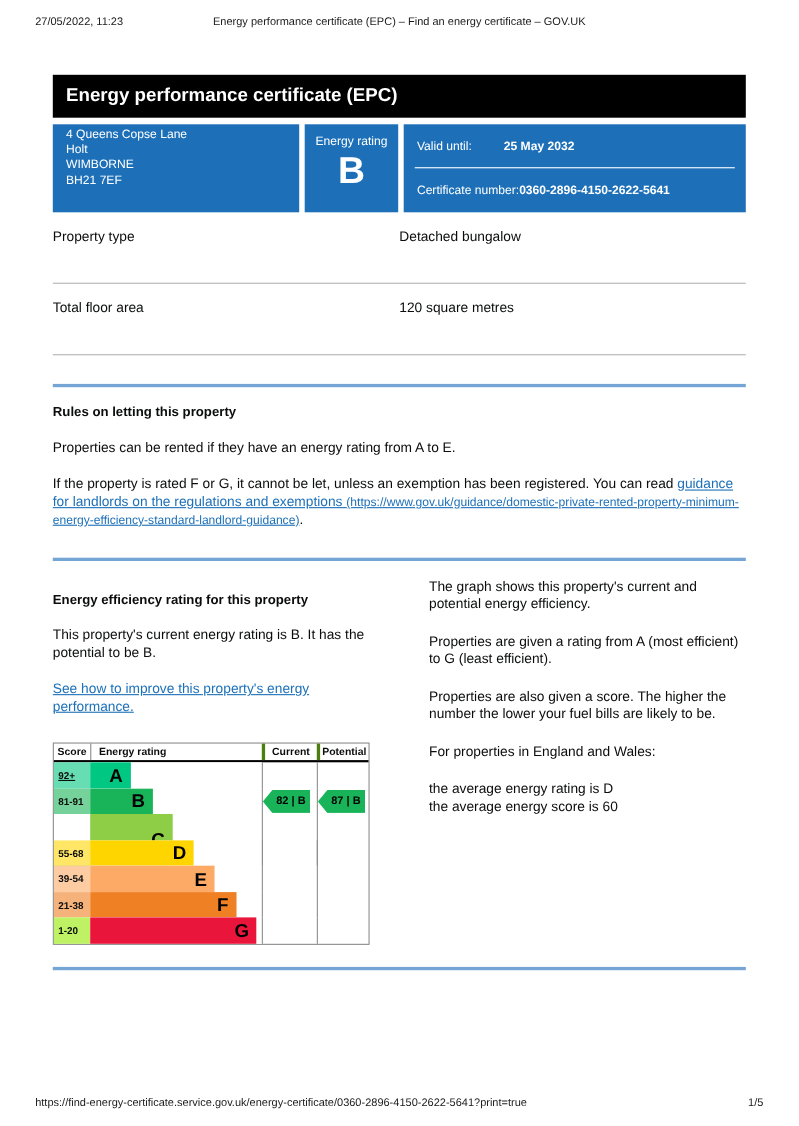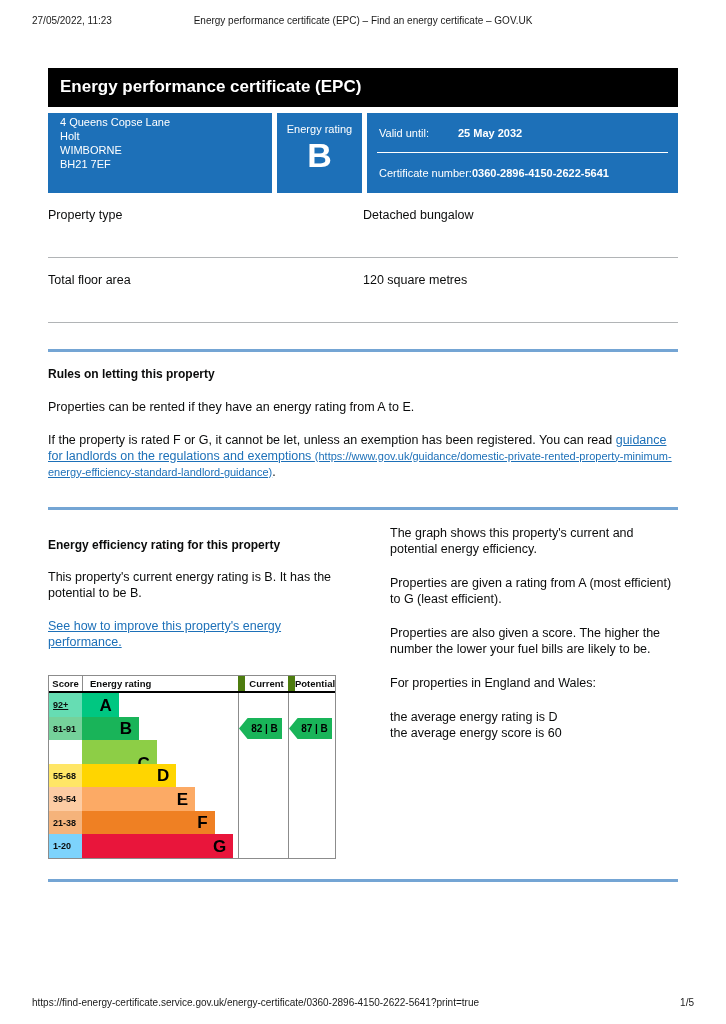--- a/index.html
+++ b/index.html
@@ -61,7 +61,7 @@
   .epc-head { height:17px; border-bottom:2px solid #000; font-weight:bold; font-size:9.5px; align-items:center; }
   .h-score { text-align:center; }
   .h-rating { padding-left:7px; border-left:1px solid #8c8c8c; height:100%; display:flex; align-items:center; }
-  .h-cur, .h-pot { border-left:7px solid #4d7c0f; height:100%; display:flex; align-items:center; justify-content:center; }
+  .h-cur, .h-pot { border-left:3px solid #4d7c0f; height:100%; display:flex; align-items:center; justify-content:center; }
   .epc-row { height:23.5px; }
   .score-cell { font-size:9px; font-weight:bold; display:flex; align-items:center; padding-left:4px; }
   .rating-cell { background:#fff; }

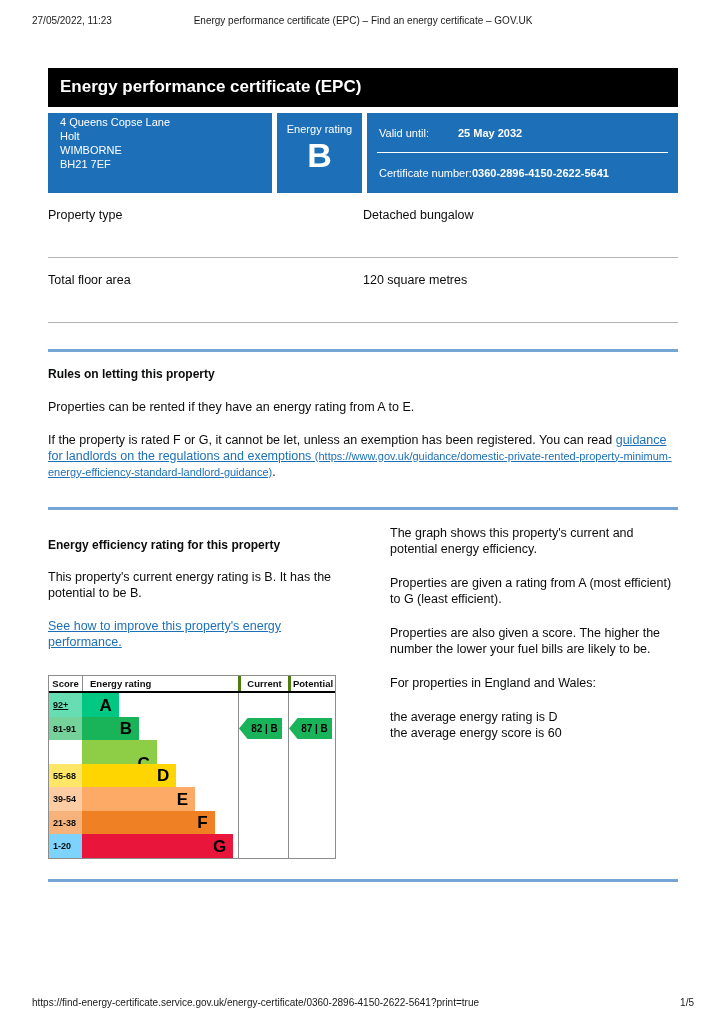--- a/index.html
+++ b/index.html
@@ -210,7 +210,7 @@
                 <div class="pointer-cell"></div>
               </div>
               <div class="epc-row">
-                <div class="score-cell" style="background: #7dd3fc;">1-20</div>
+                <div class="score-cell" style="background: #bef264;">1-20</div>
                 <div class="rating-cell">
                   <div class="band-bar" style="width: 97%; background: rgb(233, 21, 59);">
                     <span class="band-letter">G</span>

